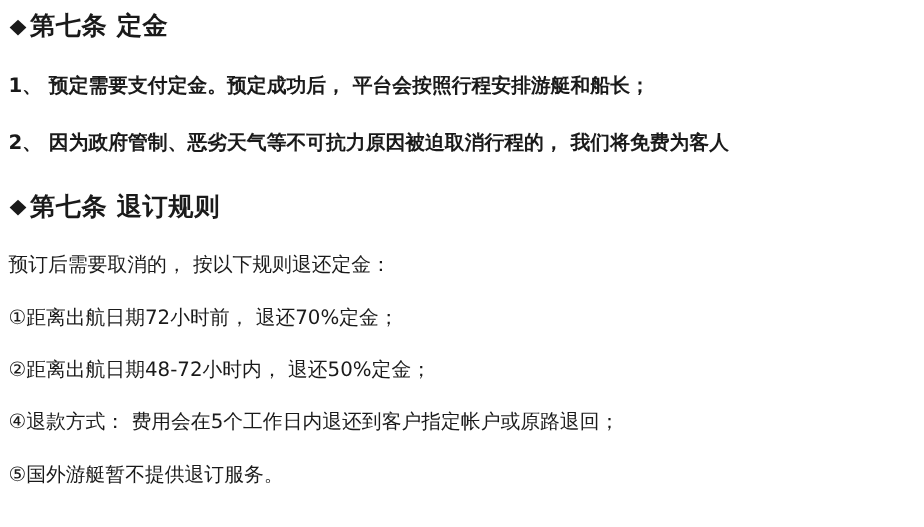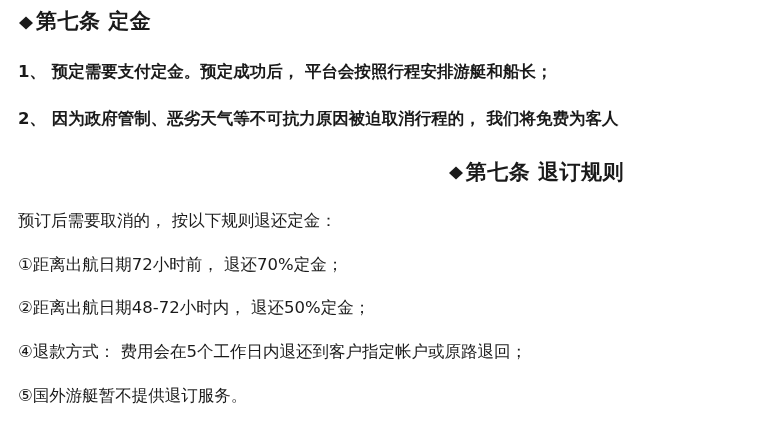--- a/index.html
+++ b/index.html
@@ -19,7 +19,7 @@
     width: 638px;
     height: 439px;
     box-sizing: border-box;
-    padding: 8px 14px 0 18px;
+    padding: 8px 14px 0 7px;
   }
   .section {
     margin: 0;

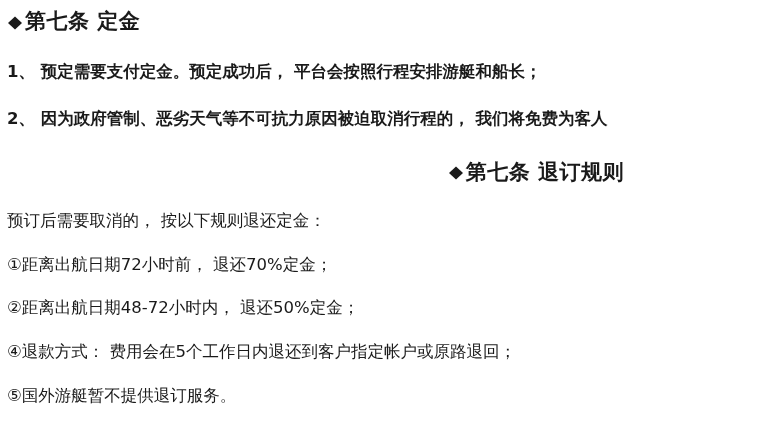--- a/index.html
+++ b/index.html
@@ -64,7 +64,6 @@
   }
   .heading-2 {
     margin-top: 26px;
-    justify-content: flex-end;
   }
   .block-2 {
     margin-top: 22px;

